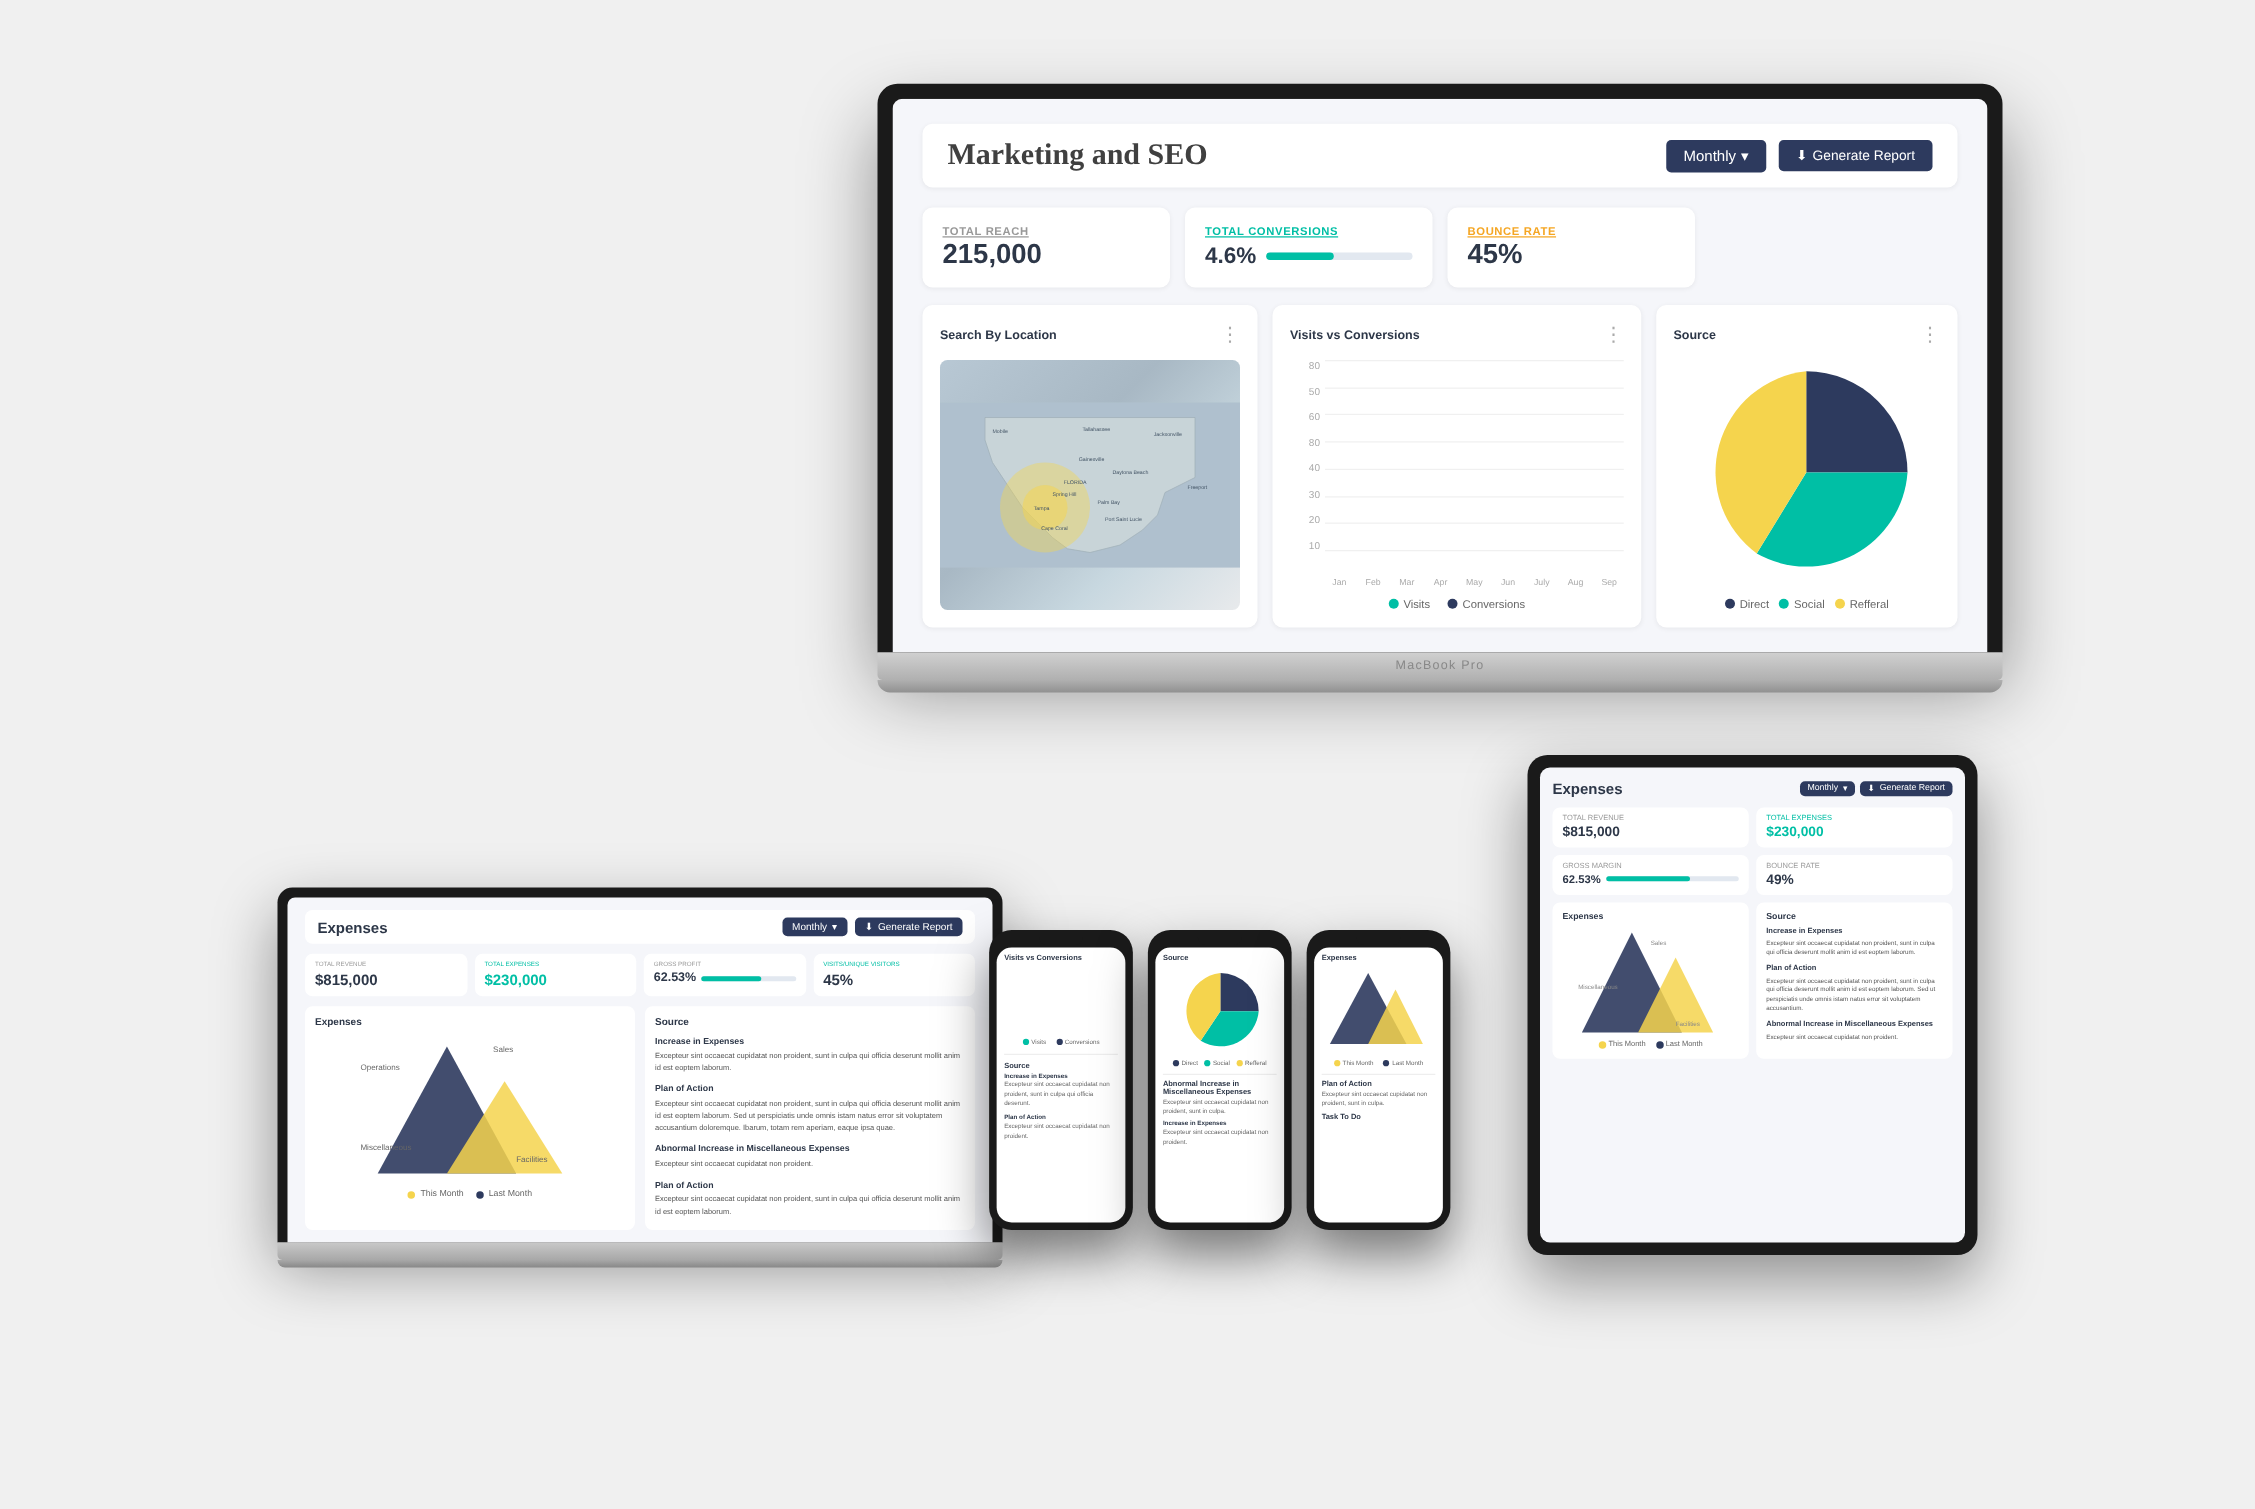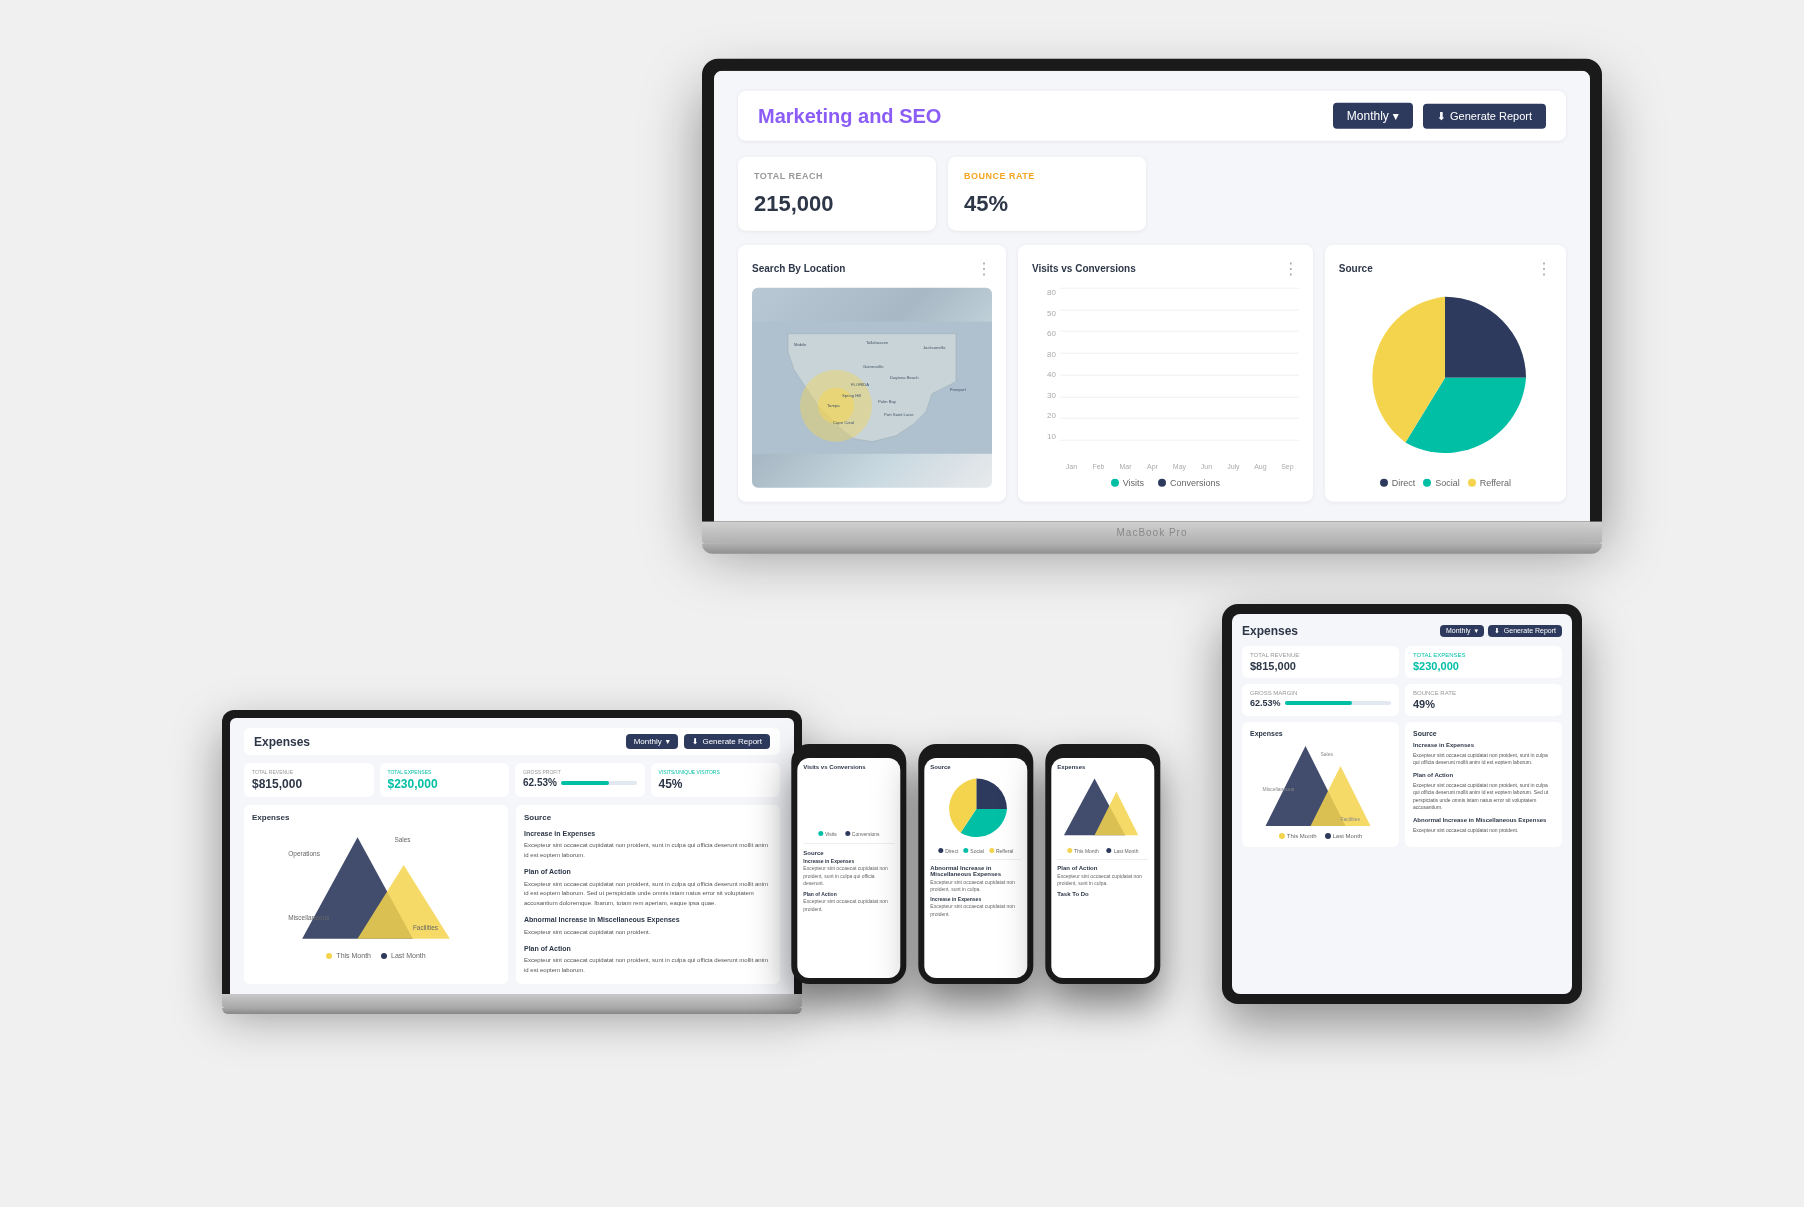--- a/index.html
+++ b/index.html
@@ -83,9 +83,10 @@
       box-shadow: 0 1px 4px rgba(0,0,0,0.06);
     }
     .dash-title {
-      font-size: 20px;
+      font-size: 24px;
       font-weight: 600;
-      color: #8b5cf6;
+      color: #404040;
+      font-family: Liberation Serif, serif;
     }
     .dash-controls {
       display: flex;

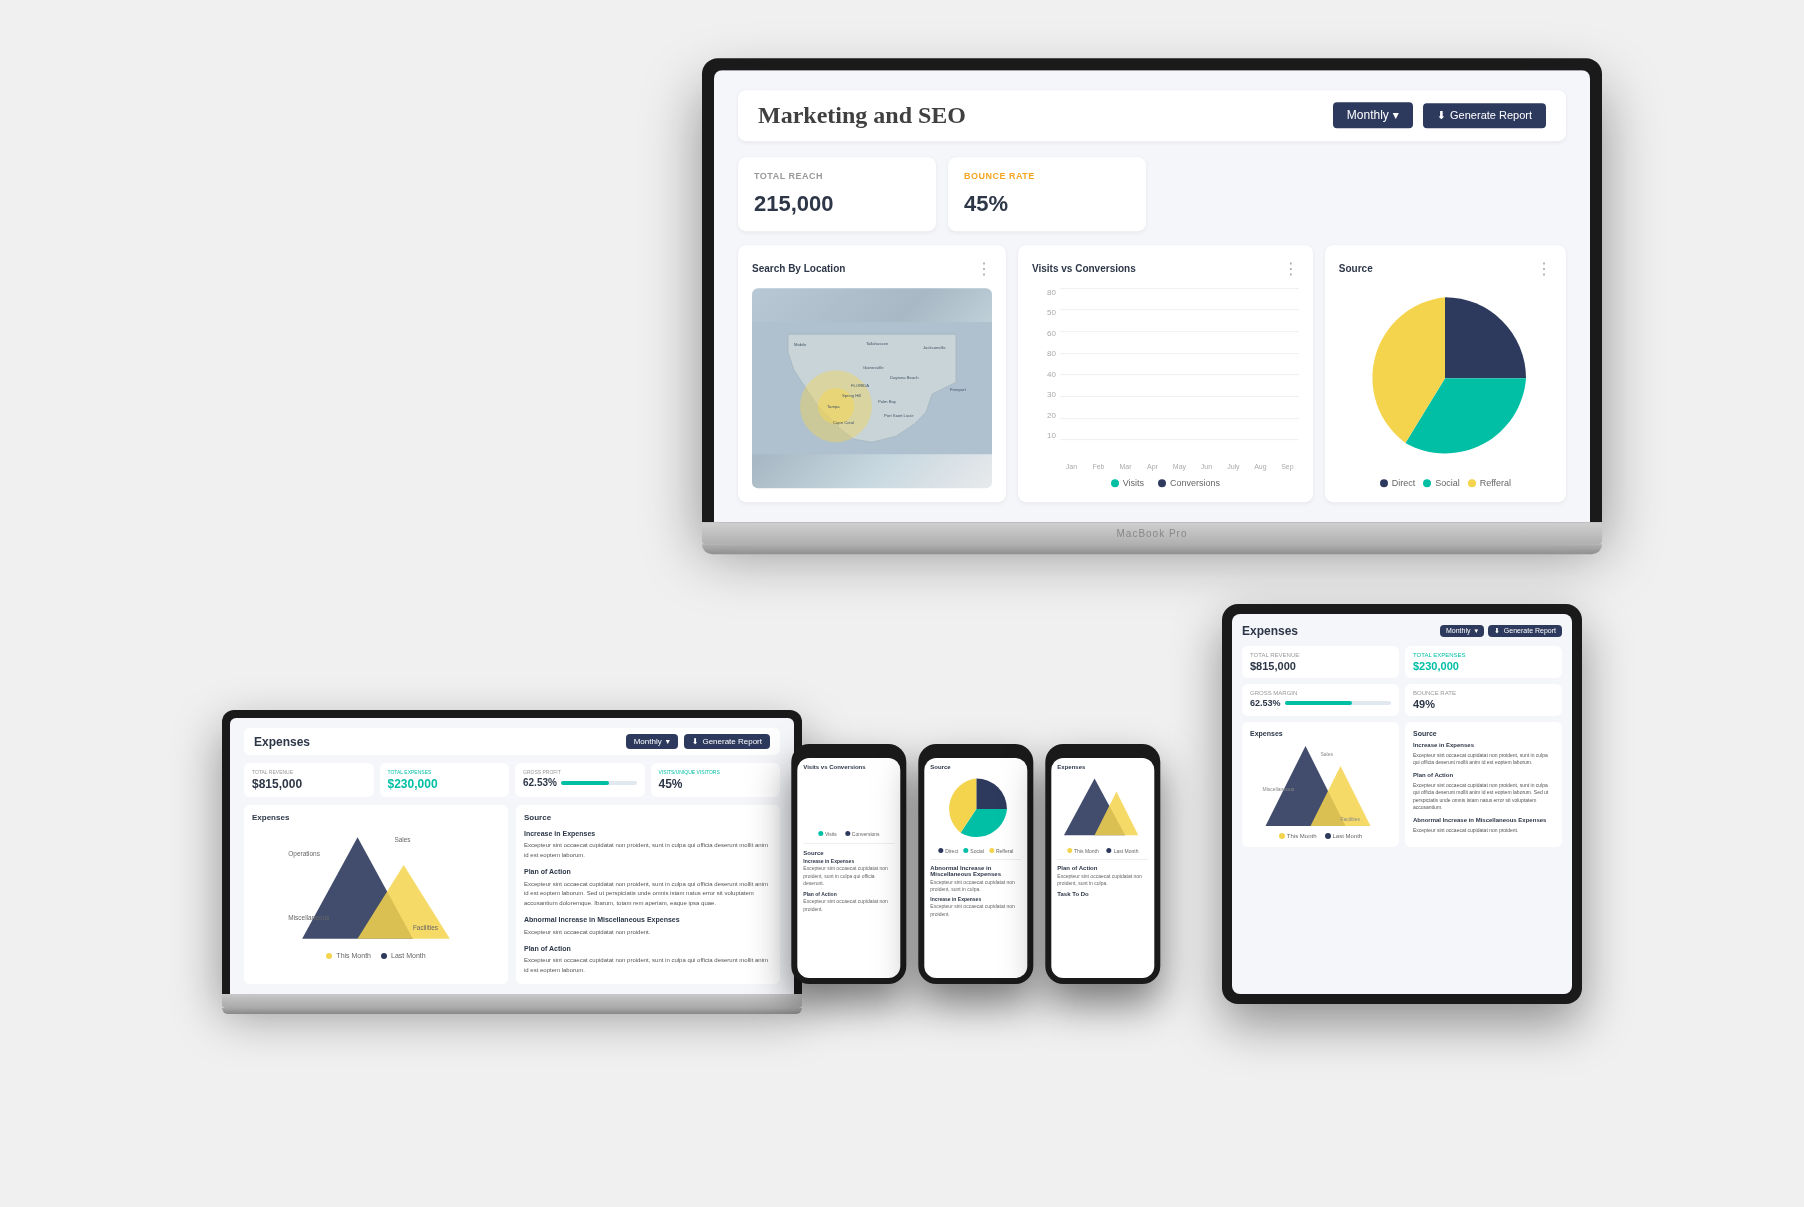--- a/index.html
+++ b/index.html
@@ -137,7 +137,8 @@
       letter-spacing: 0.5px;
       color: #999;
       text-transform: uppercase;
-      margin-bottom: 10px;
+      margin-bottom: 0;
+      text-decoration: underline;
     }
     .kpi-label.teal { color: #00bfa5; }
     .kpi-label.teal2 { color: #00bfa5; }

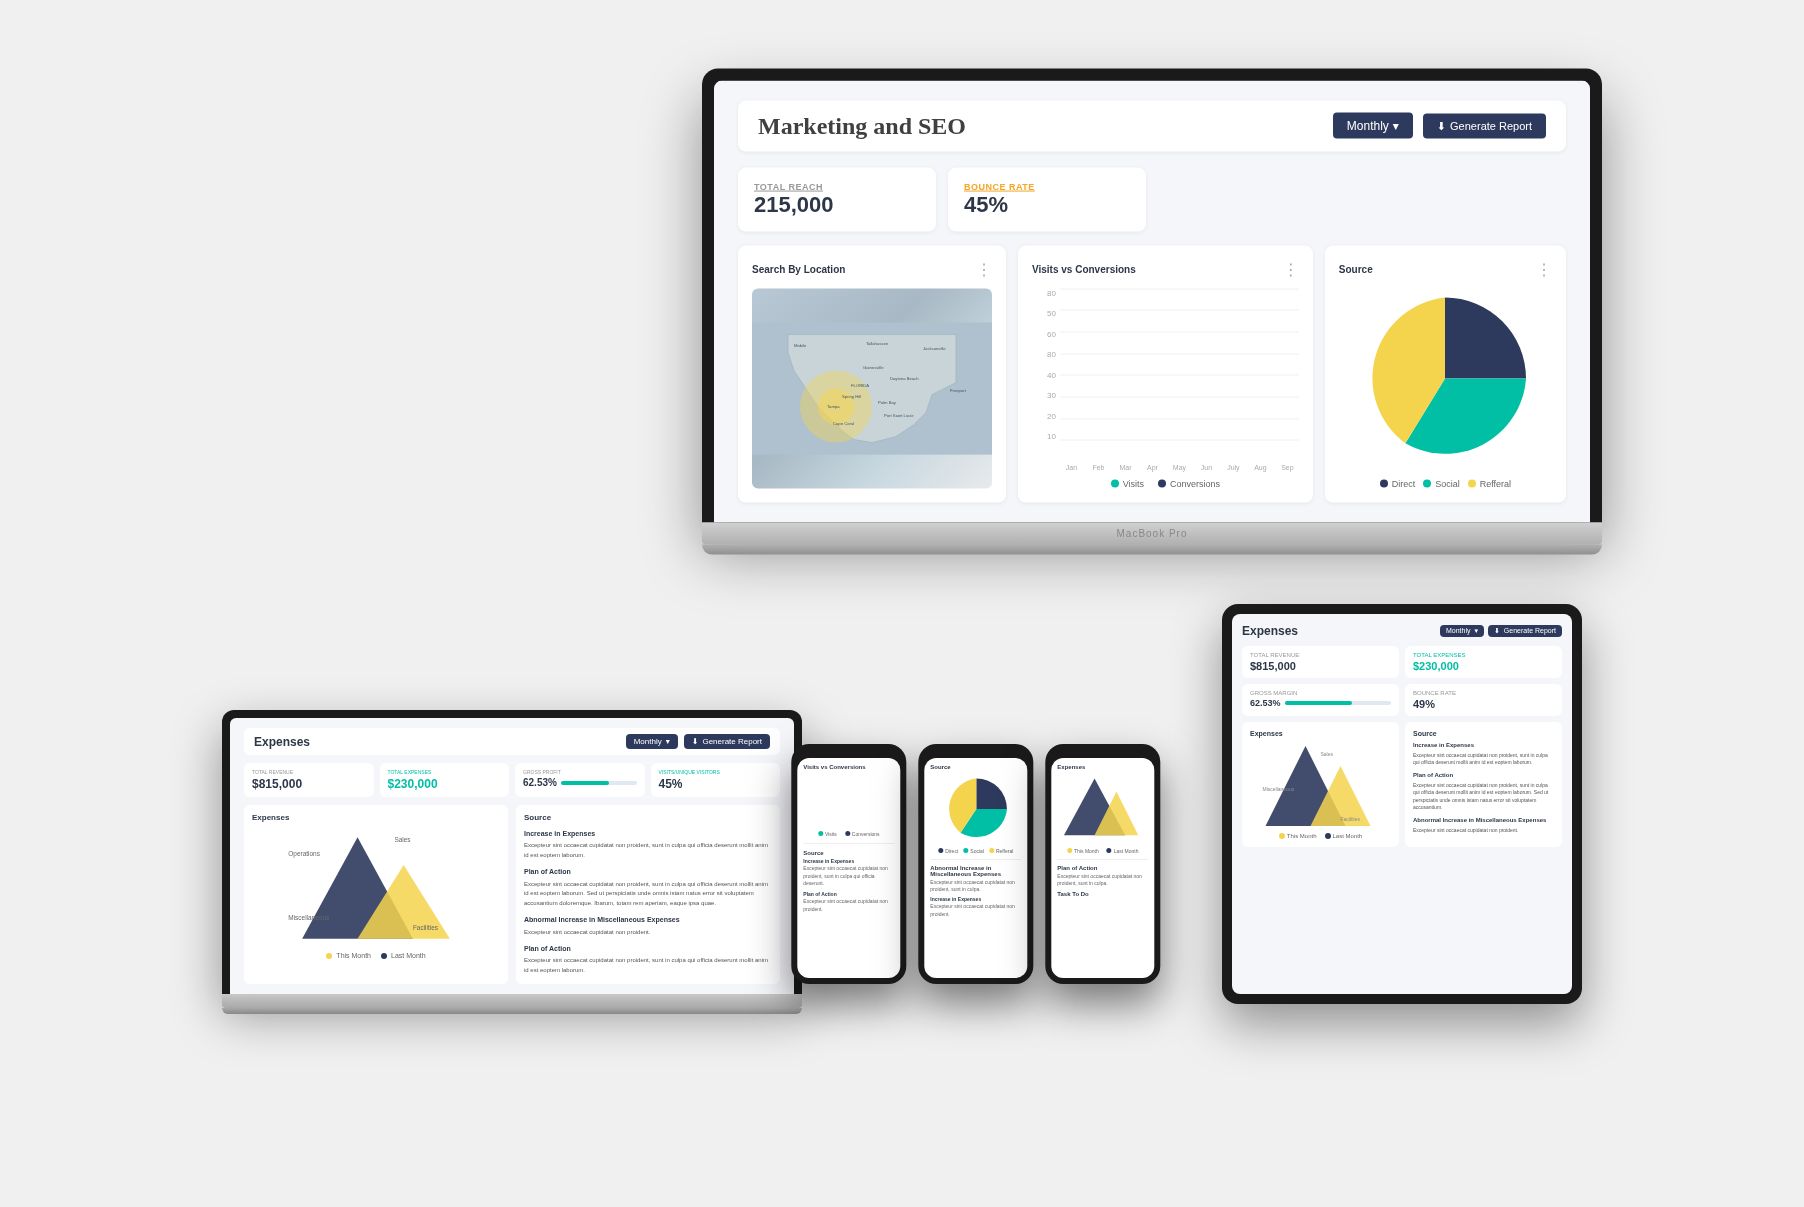--- a/index.html
+++ b/index.html
@@ -533,6 +533,15 @@
             <div class="kpi-card">
               <div class="kpi-label">TOTAL REACH</div>
               <div class="kpi-value">215,000</div>
+            </div>
+            <div class="kpi-card">
+              <div class="kpi-label teal2">TOTAL CONVERSIONS</div>
+              <div class="progress-bar-wrap">
+                <span class="kpi-value small">4.6%</span>
+                <div class="progress-bar-bg">
+                  <div class="progress-bar-fill" style="width:46%"></div>
+                </div>
+              </div>
             </div>
             <div class="kpi-card">
               <div class="kpi-label yellow">BOUNCE RATE</div>

